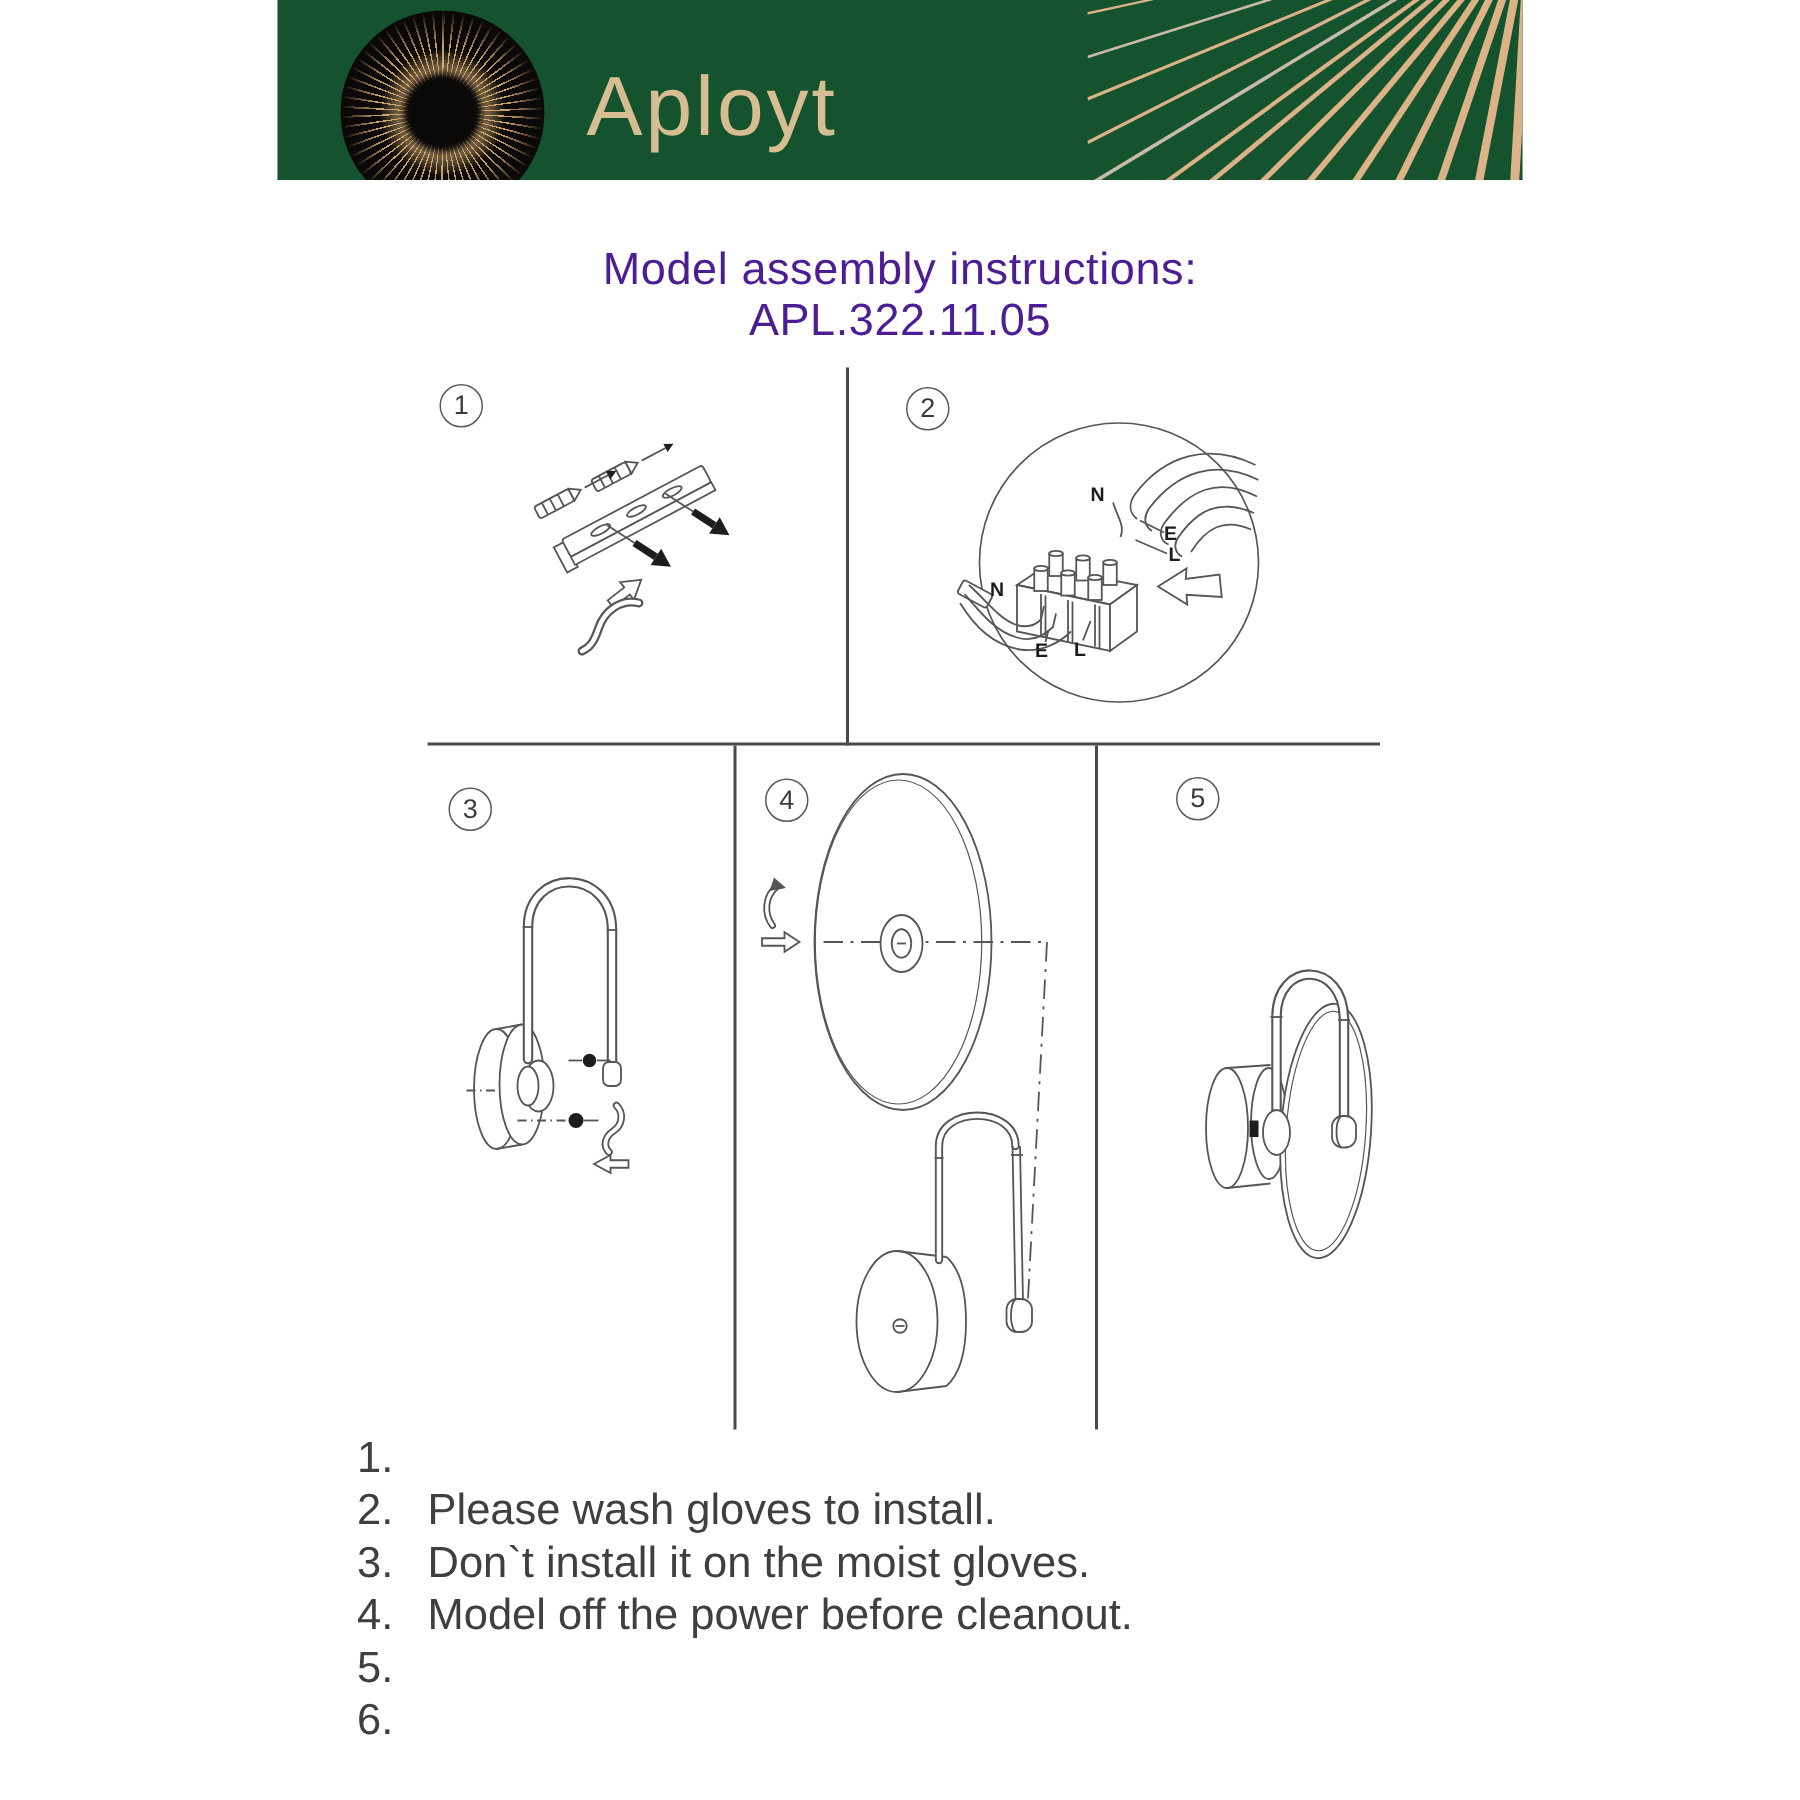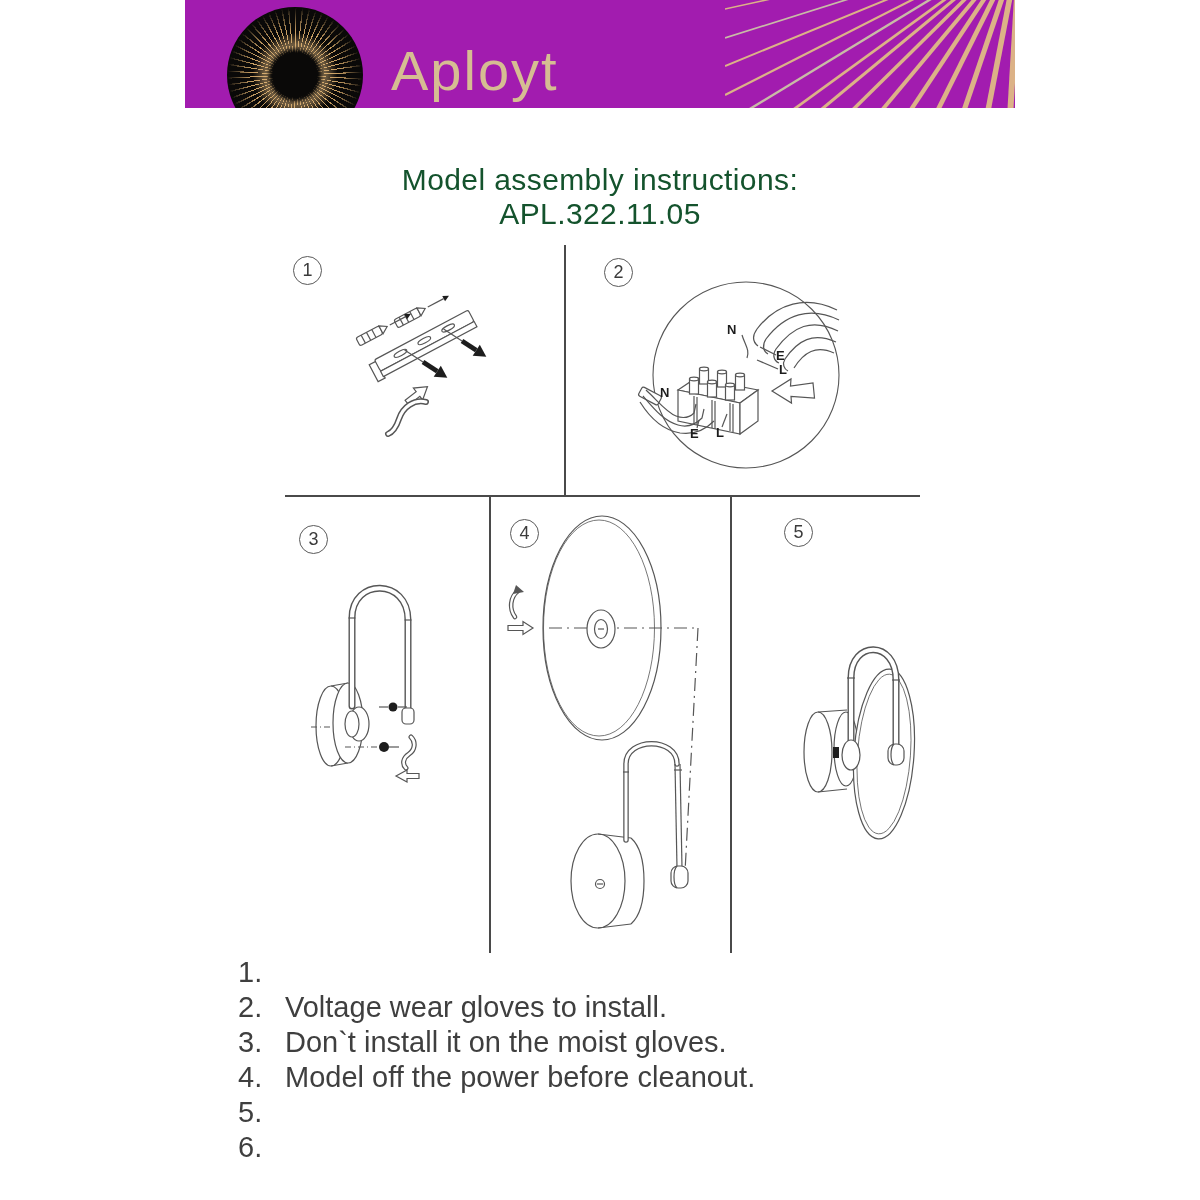--- a/index.html
+++ b/index.html
@@ -8,8 +8,8 @@
   .page{position:absolute;inset:0;background:#fff;}
 
   
-  .banner{position:absolute;left:185px;top:0;width:830px;height:108px;
-          background:#a21caf;overflow:hidden;}
+  .banner{position:absolute;left:185px;top:0;width:830px;height:120px;
+          background:#14532d;overflow:hidden;}
   .starburst{position:absolute;left:42px;top:7px;width:136px;height:136px;border-radius:50%;
       background:
         radial-gradient(circle at 50% 50%, #0a0908 0 23%, rgba(10,9,8,0) 30% 46%, #0a0908 70%),

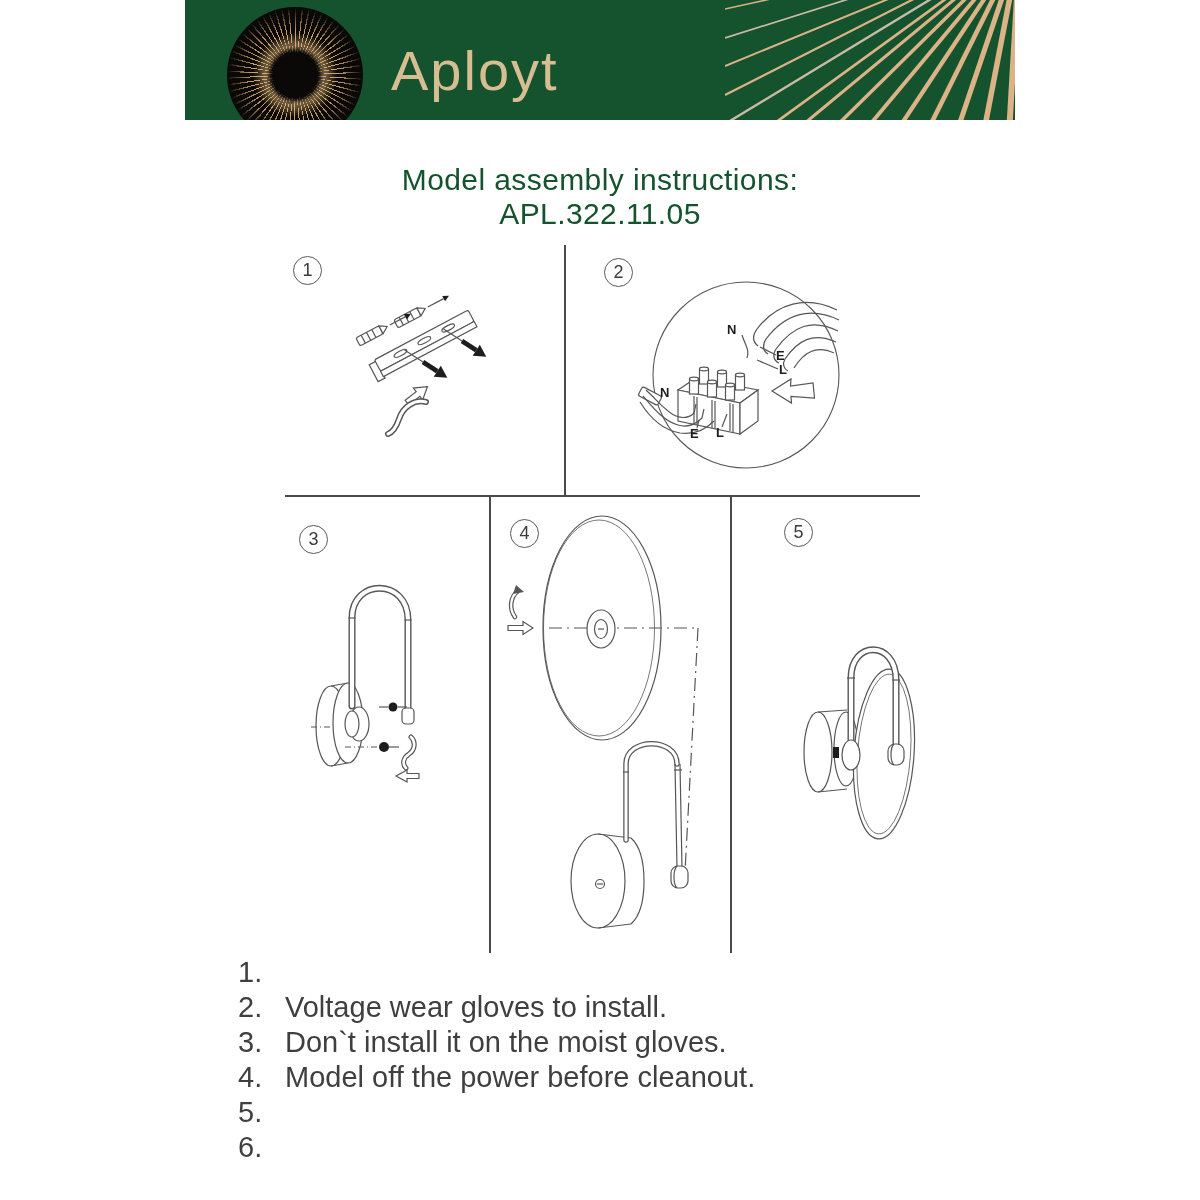--- a/index.html
+++ b/index.html
@@ -21,7 +21,7 @@
 
   
   .title{position:absolute;left:0;top:163px;width:1200px;text-align:center;
-         font-size:30px;line-height:34px;color:#14532d;font-weight:500;letter-spacing:.4px;}
+         font-size:30px;line-height:34px;color:#4c1d95;font-weight:500;letter-spacing:.4px;}
 
   
   .divider{position:absolute;background:#4a4a4a;}

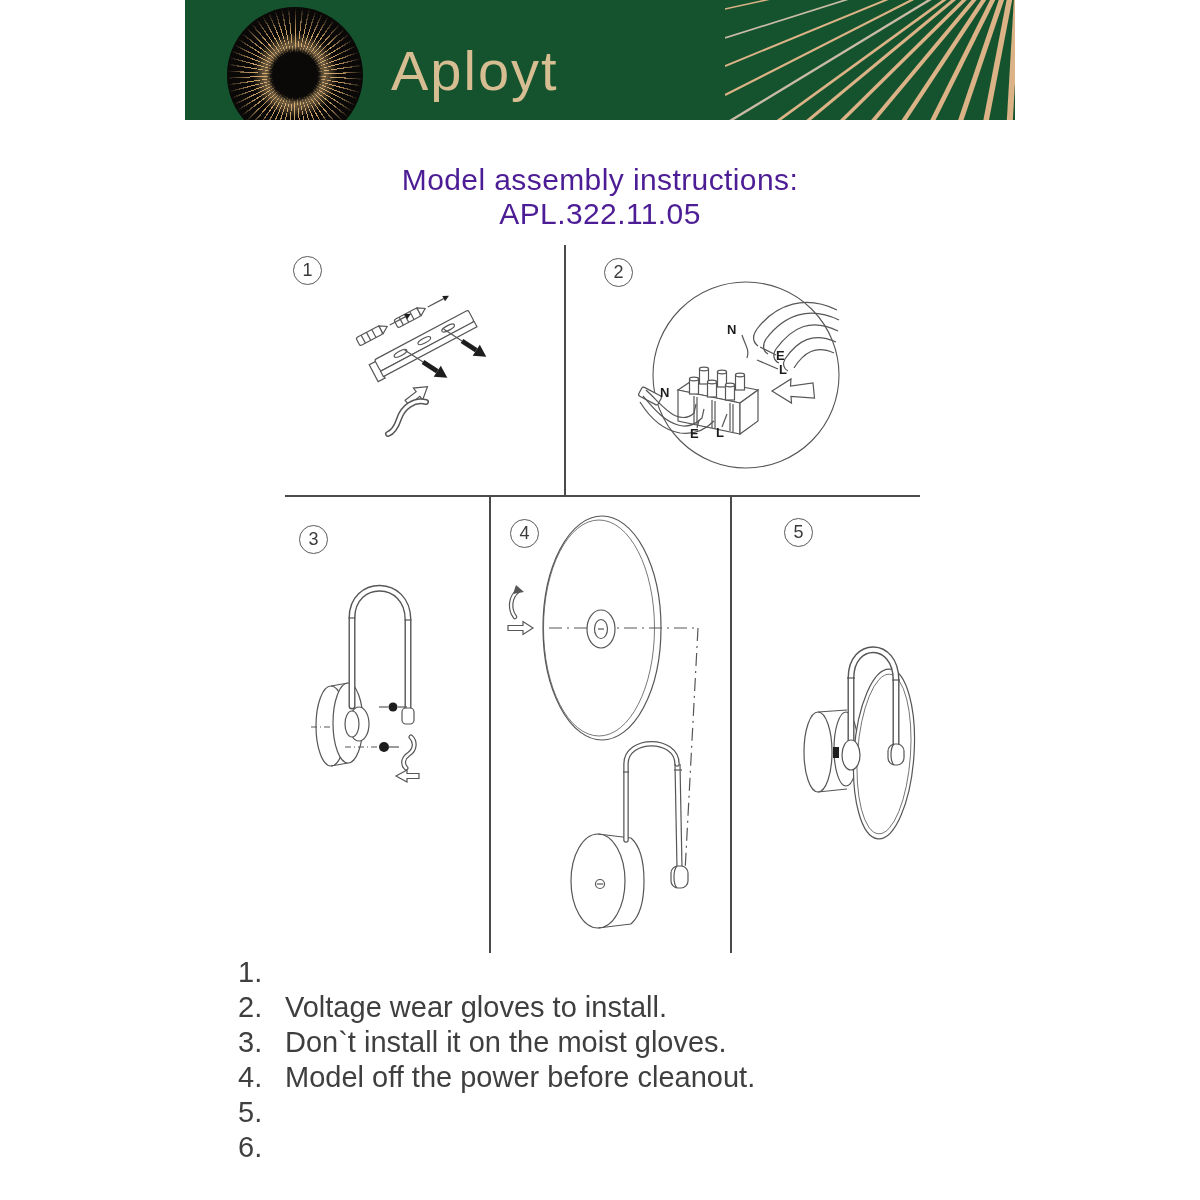--- a/index.html
+++ b/index.html
@@ -284,7 +284,7 @@
     </div>
     <div class="row">
       <span class="num">2.</span>
-      <span class="txt">Voltage wear gloves to install.</span>
+      <span class="txt">Please wash gloves to install.</span>
     </div>
     <div class="row">
       <span class="num">3.</span>

